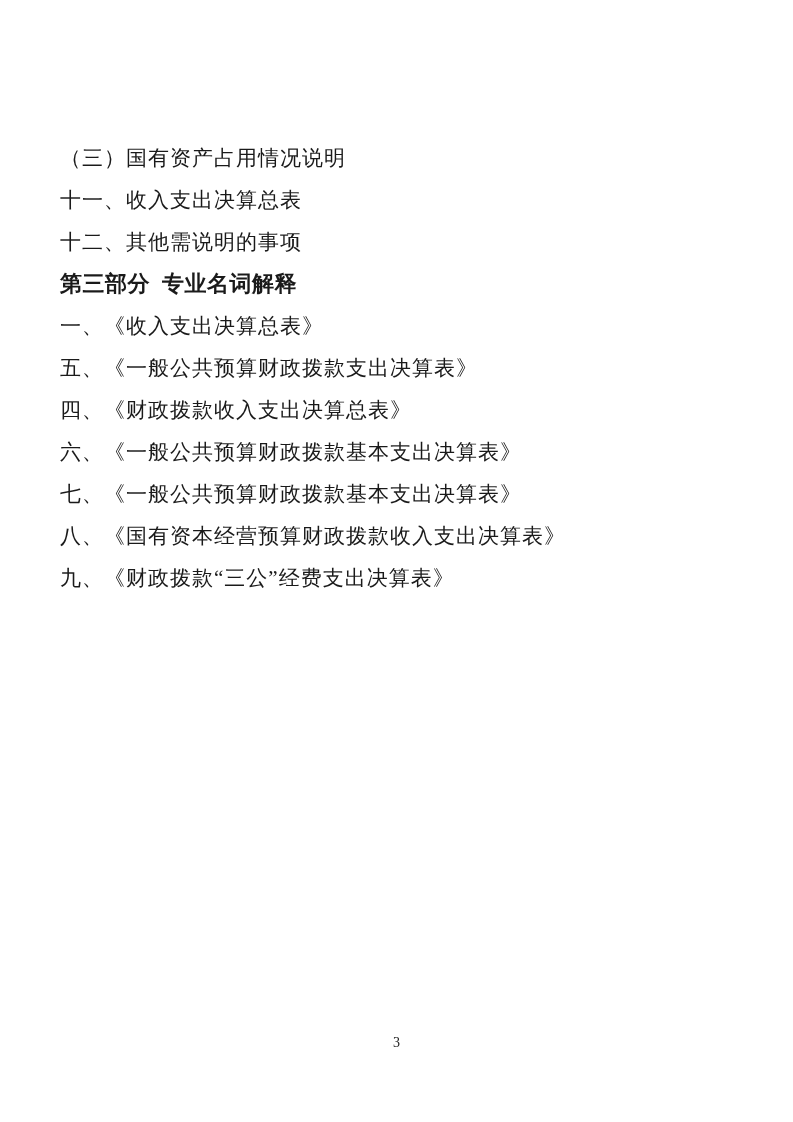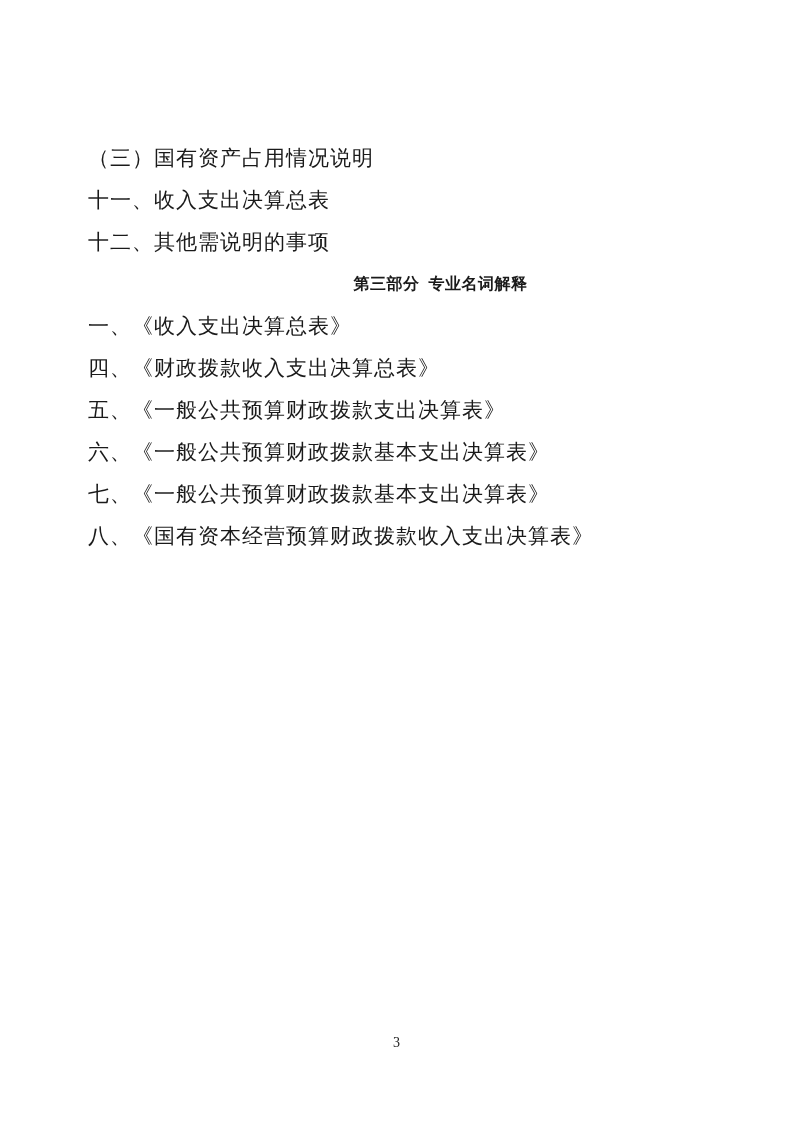--- a/index.html
+++ b/index.html
@@ -24,7 +24,7 @@
   }
   .line {
     margin: 0;
-    padding-left: 88px;
+    padding-left: 60px;
     font-size: 21px;
     line-height: 42px;
     letter-spacing: 1px;

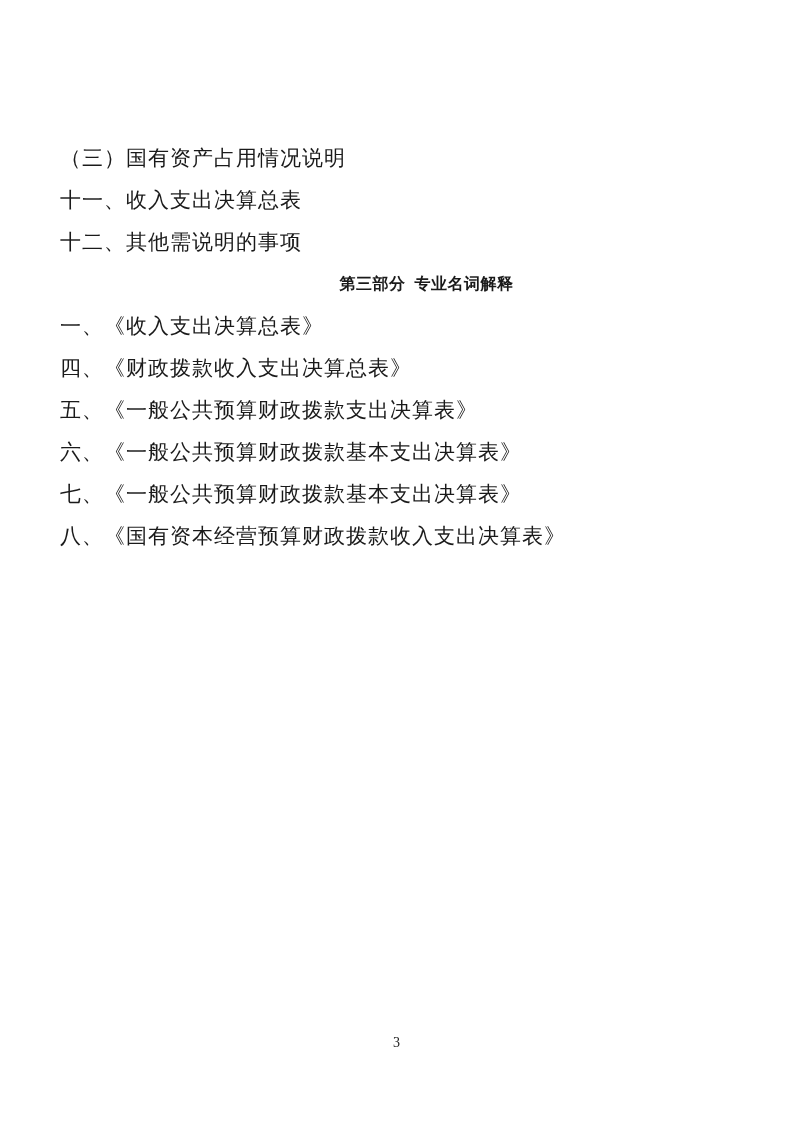--- a/index.html
+++ b/index.html
@@ -33,9 +33,8 @@
   }
   .line.heading {
     font-weight: 700;
-    font-size: 16px;
+    font-size: 22px;
     letter-spacing: 0.5px;
-    text-align: center;
   }
   .line.item {
   }

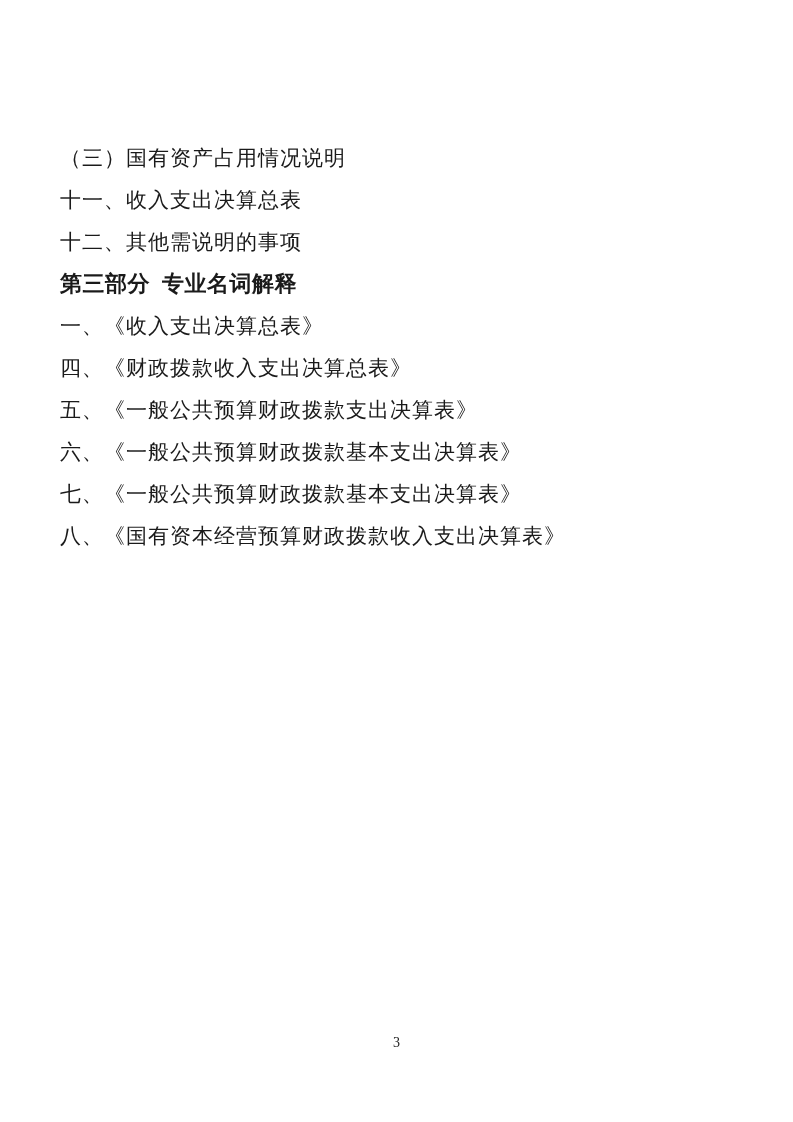--- a/index.html
+++ b/index.html
@@ -60,8 +60,8 @@
       <p class="line body">十二、其他需说明的事项</p>
       <p class="line heading">第三部分  专业名词解释</p>
       <p class="line item">一、《收入支出决算总表》</p>
+      <p class="line item">五、《一般公共预算财政拨款支出决算表》</p>
       <p class="line item">四、《财政拨款收入支出决算总表》</p>
-      <p class="line item">五、《一般公共预算财政拨款支出决算表》</p>
       <p class="line item">六、《一般公共预算财政拨款基本支出决算表》</p>
       <p class="line item">七、《一般公共预算财政拨款基本支出决算表》</p>
       <p class="line item">八、《国有资本经营预算财政拨款收入支出决算表》</p>

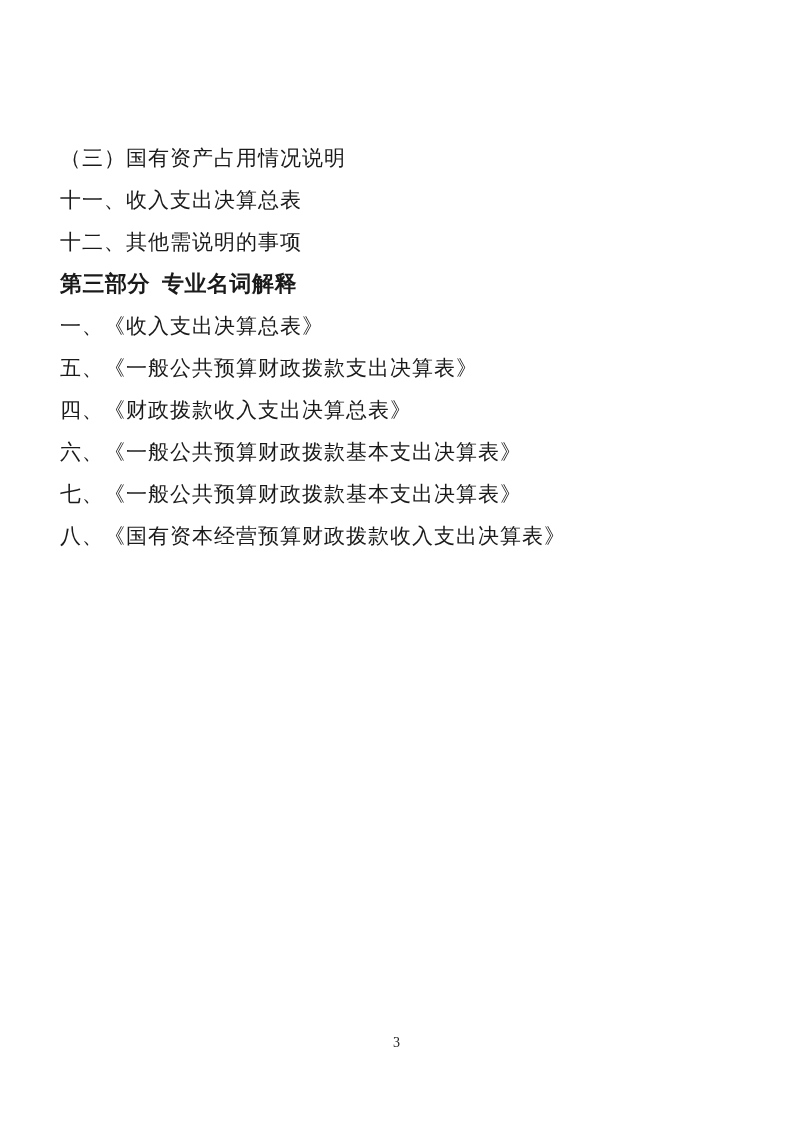--- a/index.html
+++ b/index.html
@@ -65,6 +65,7 @@
       <p class="line item">六、《一般公共预算财政拨款基本支出决算表》</p>
       <p class="line item">七、《一般公共预算财政拨款基本支出决算表》</p>
       <p class="line item">八、《国有资本经营预算财政拨款收入支出决算表》</p>
+      <p class="line item">九、《财政拨款“三公”经费支出决算表》</p>
     </main>
   <div class="page-number">3</div>
 </div>

